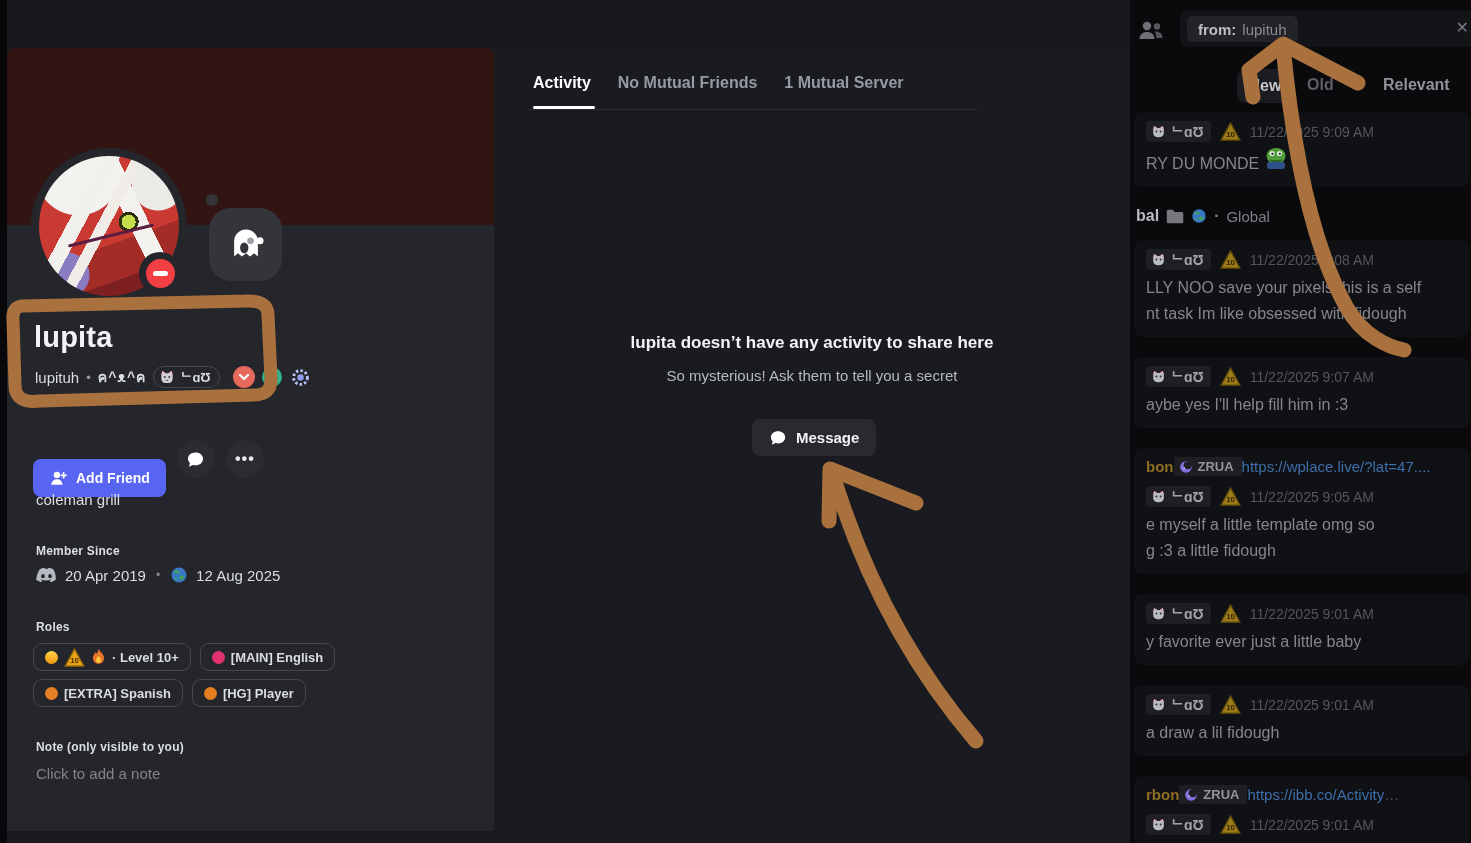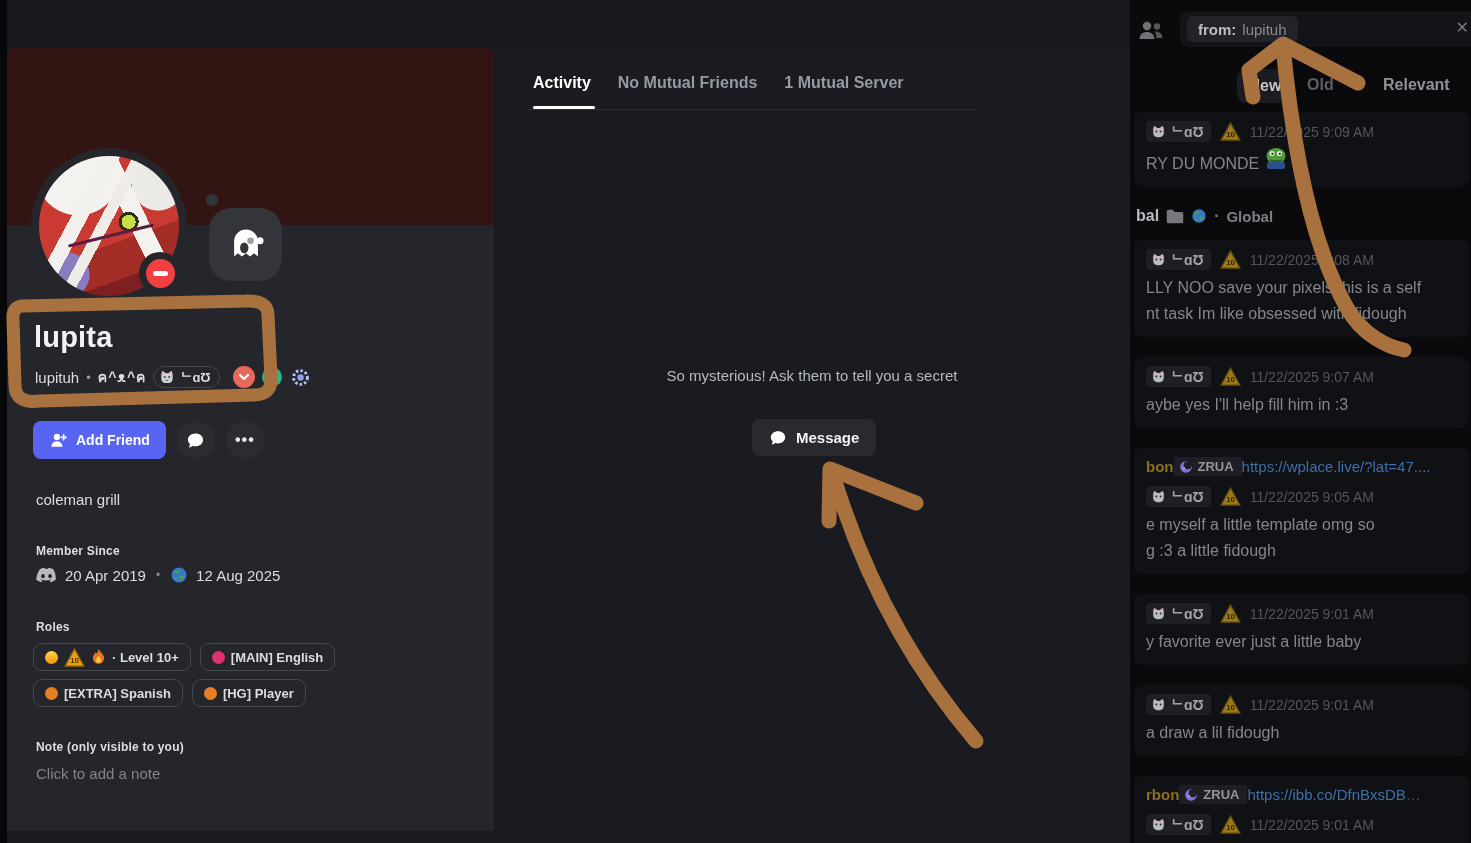--- a/index.html
+++ b/index.html
@@ -92,7 +92,7 @@
   .chead { display:flex; align-items:center; gap:7px; margin:9px 0 15px 2px; }
   .cname { font-size:16px; font-weight:bold; color:#b9bbc0; }
   .csep { color:#7d8086; font-weight:bold; }
-  .cserver { font-size:15px; font-weight:bold; color:#7d8086; }
+  .cserver { font-size:15px; font-weight:normal; color:#7d8086; }
 
   .annotations { position:absolute; left:0; top:0; width:1471px; height:843px; z-index:60; pointer-events:none; }
 

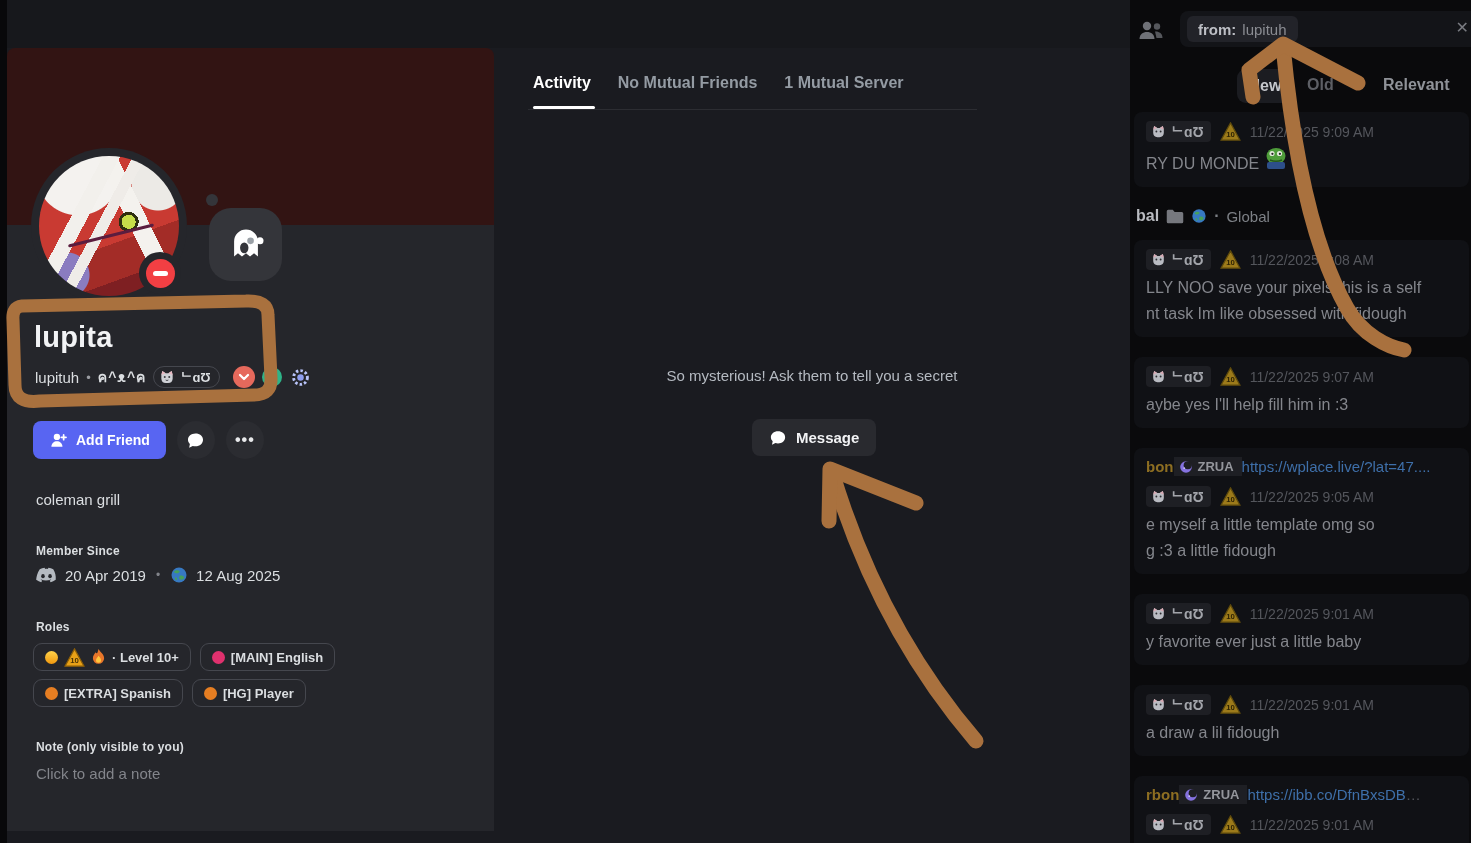--- a/index.html
+++ b/index.html
@@ -235,6 +235,7 @@
   <div class="tab-underline"></div>
   <div class="tab-divider"></div>
 
+  <div class="empty-title">lupita doesn’t have any activity to share here</div>
   <div class="empty-sub">So mysterious! Ask them to tell you a secret</div>
   <button class="btn-message">
     <svg width="18" height="18" viewBox="0 0 24 24">

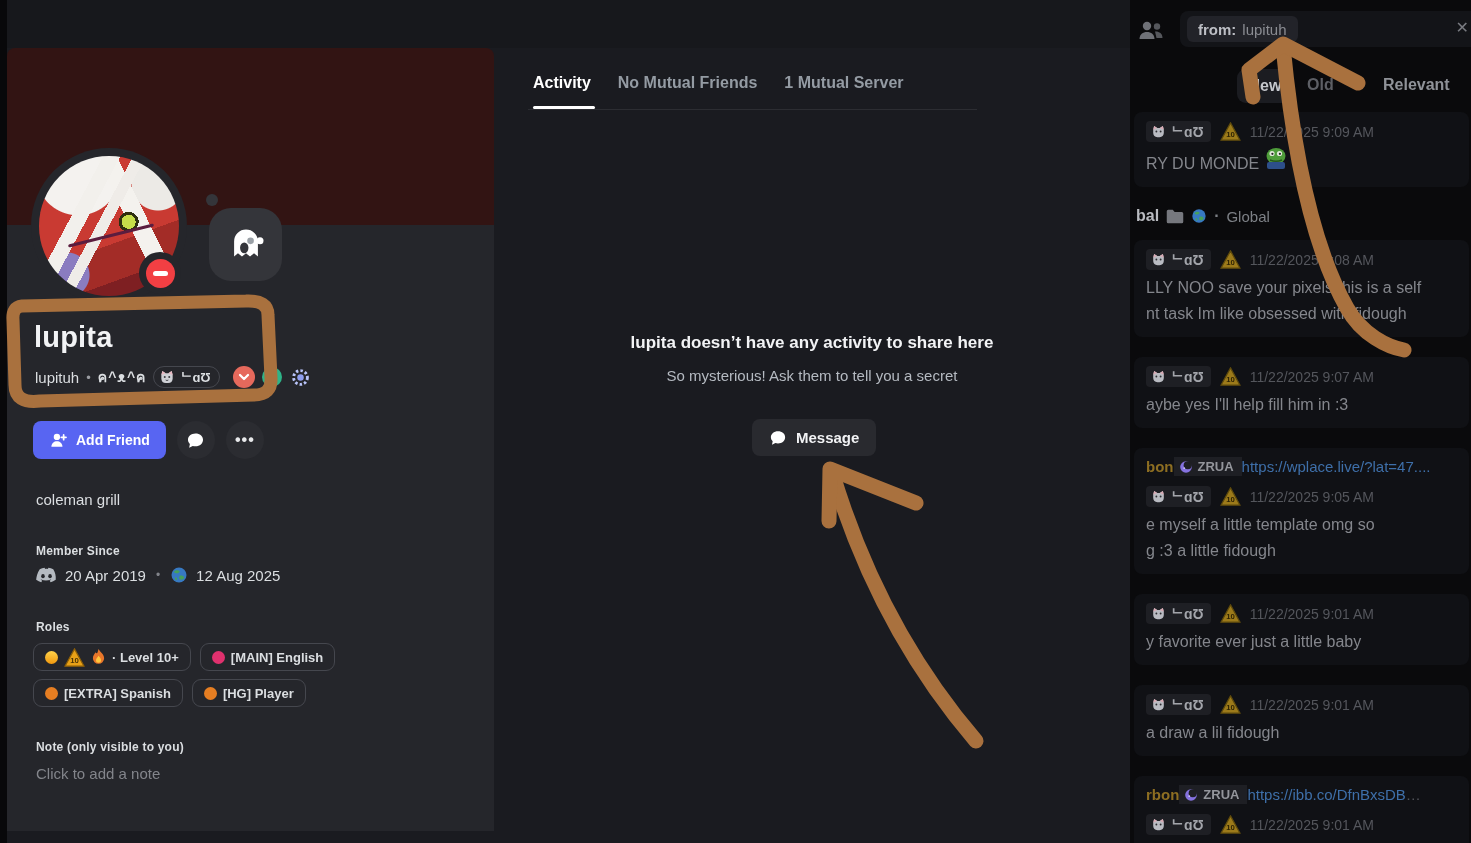--- a/index.html
+++ b/index.html
@@ -42,7 +42,7 @@
   .pbadge.teal  { background:#2eb488; width:20px; height:20px; color:#fff; font-weight:bold; font-size:13px; }
 
   .btn-row { position:absolute; left:26px; top:421px; display:flex; align-items:center; gap:11px; }
-  .btn-add { height:38px; border-radius:8px; background:#5865f2; color:#fff; font-weight:bold; font-size:14px; display:flex; align-items:center; gap:8px; padding:0 16px; border:none; cursor:pointer; }
+  .btn-add { height:38px; border-radius:8px; background:#5865f2; color:#fff; font-weight:bold; font-size:14px; display:flex; align-items:center; gap:8px; padding:0 16px; border:none; cursor:pointer;margin-top:38px; }
   .btn-circ { width:38px; height:38px; border-radius:50%; background:#2b2c31; display:flex; align-items:center; justify-content:center; border:none; cursor:pointer; color:#e8e9eb; }
   .dots { color:#e8e9eb; font-size:16px; font-weight:bold; letter-spacing:1px; }
 

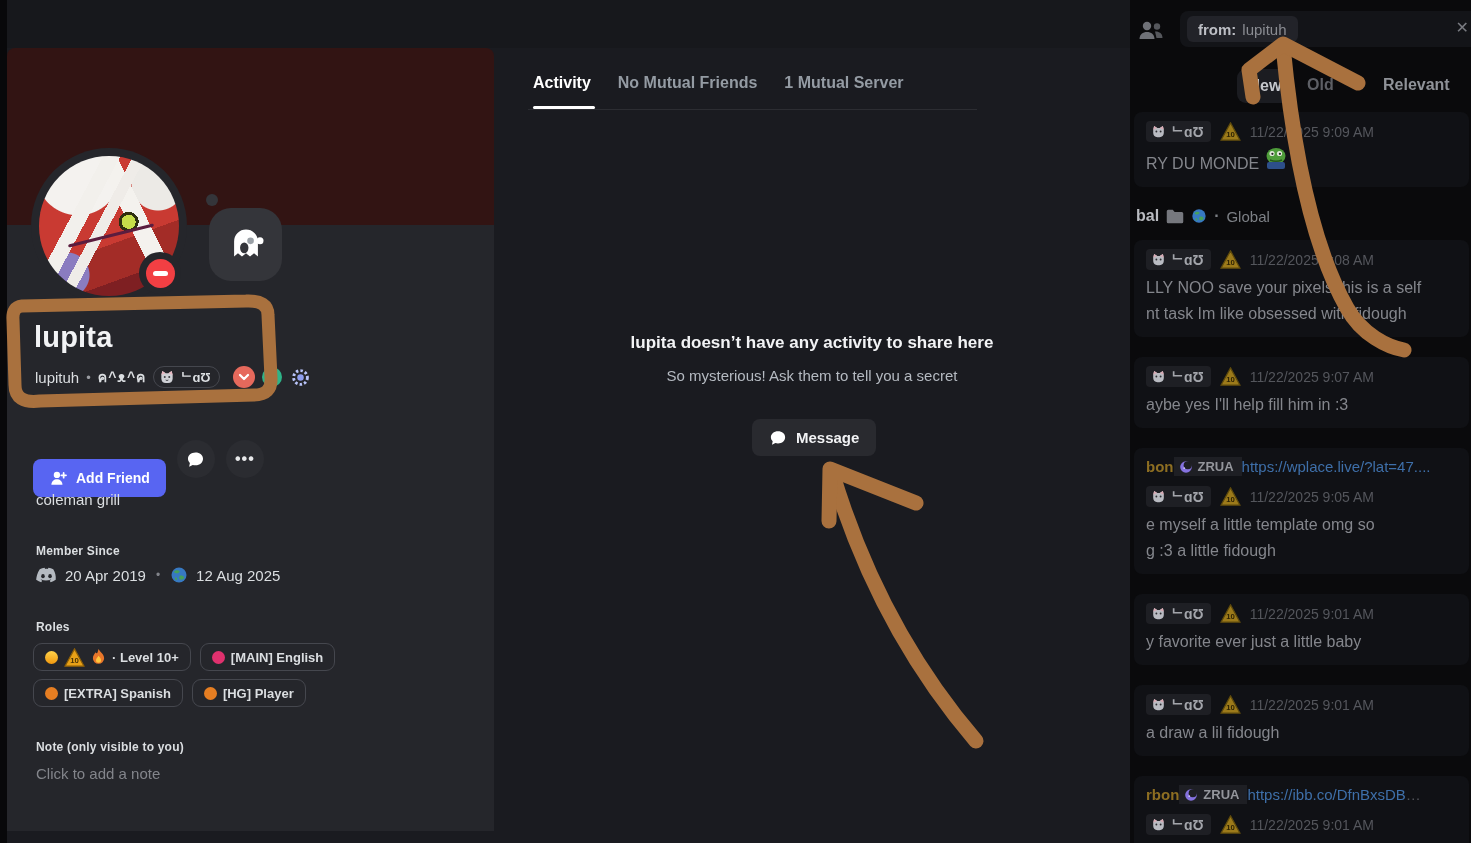--- a/index.html
+++ b/index.html
@@ -446,7 +446,7 @@
             </svg>
             <span>ZRUA</span>
           </span>
-          <span class="clink">https://ibb.co/DfnBxsDB</span>
+          <span class="clink">https://ibb.co/Activity</span>
           <span class="cell">…</span>
         </div>
         <div class="arow">

